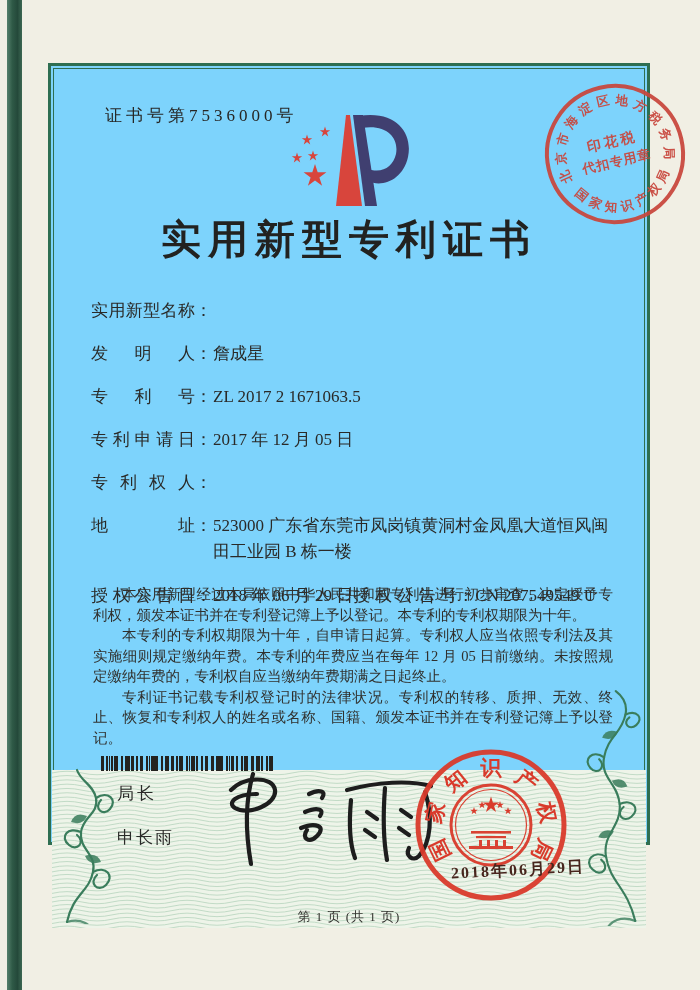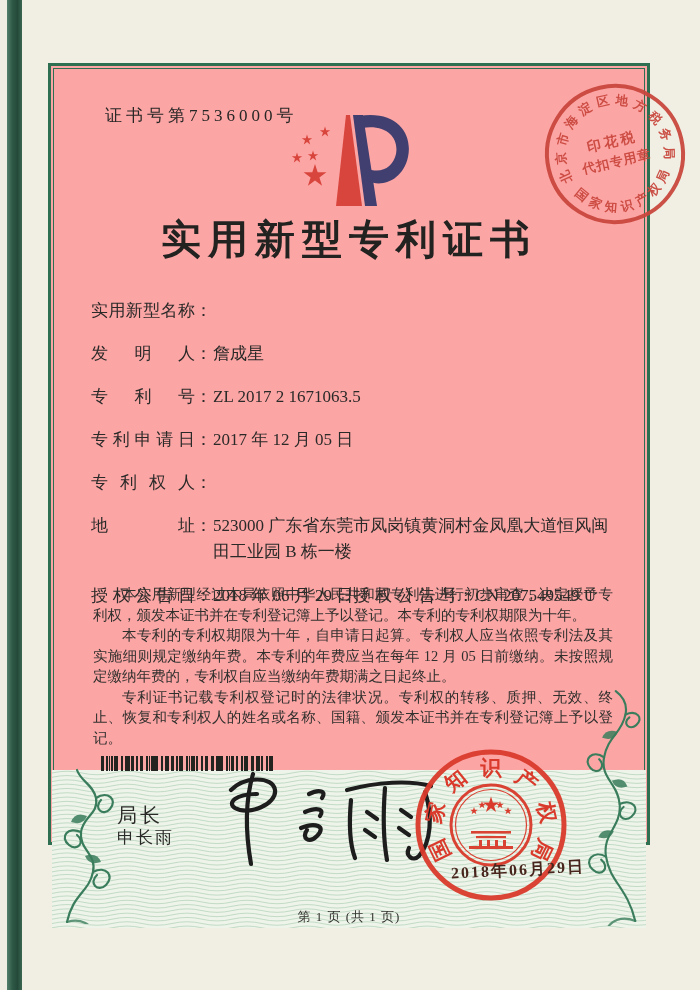--- a/index.html
+++ b/index.html
@@ -15,7 +15,7 @@
   }
   .frame{
     position:absolute;left:48px;top:63px;width:602px;height:782px;
-    border:3px solid #2e6e51;box-sizing:border-box;background:#fca5a5;
+    border:3px solid #2e6e51;box-sizing:border-box;background:#7dd3fc;
   }
   .frame-inner{
     position:absolute;left:2px;top:2px;right:2px;bottom:2px;

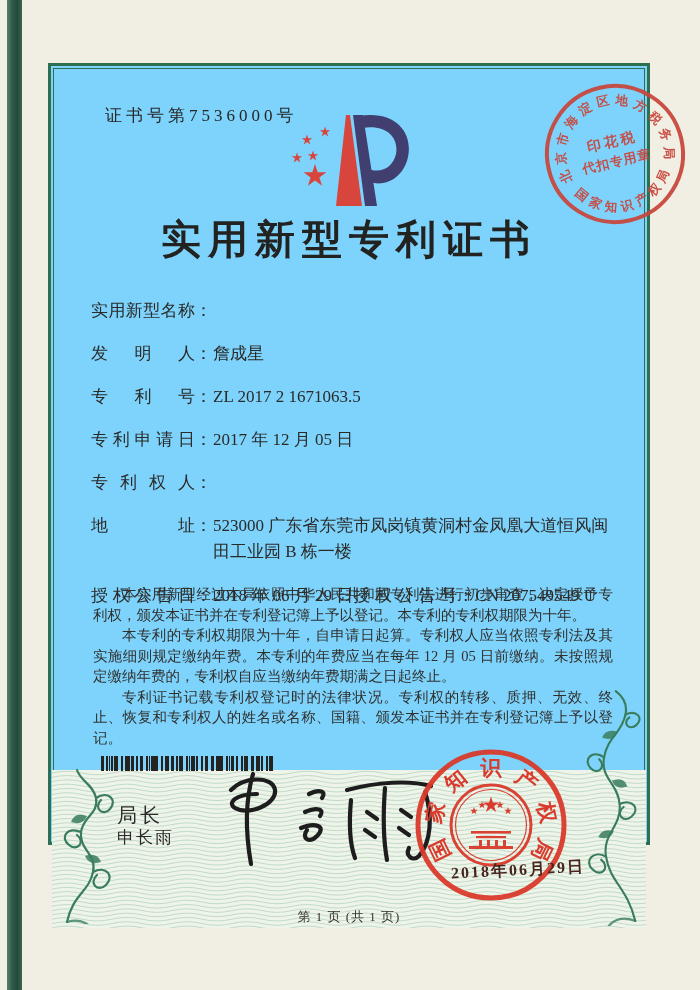--- a/index.html
+++ b/index.html
@@ -49,7 +49,7 @@
       repeating-linear-gradient(90deg,#23231f 0 1px,transparent 1px 8px),
       repeating-linear-gradient(90deg,#23231f 0 3px,transparent 3px 13px);
   }
-  .signer-title{position:absolute;left:66px;top:736px;font-size:20px;letter-spacing:3px;}
+  .signer-title{position:absolute;left:66px;top:716px;font-size:17px;letter-spacing:3px;}
   .signer-name{position:absolute;left:66px;top:760px;font-size:17px;letter-spacing:2px;}
   .signature{position:absolute;left:150px;top:698px;width:240px;height:105px;}
   .seal{position:absolute;left:362px;top:681px;width:156px;height:156px;}

